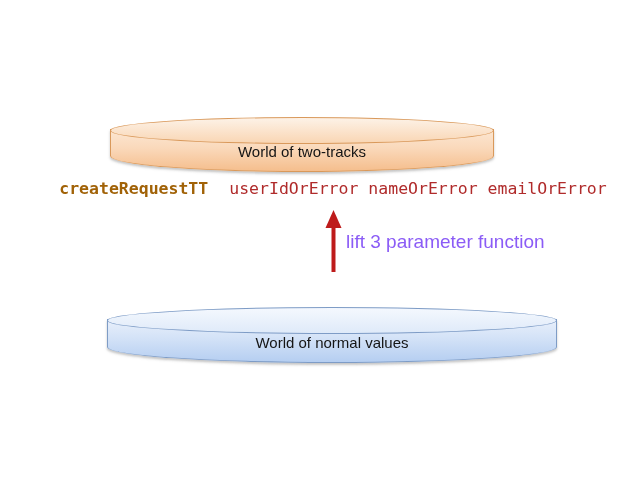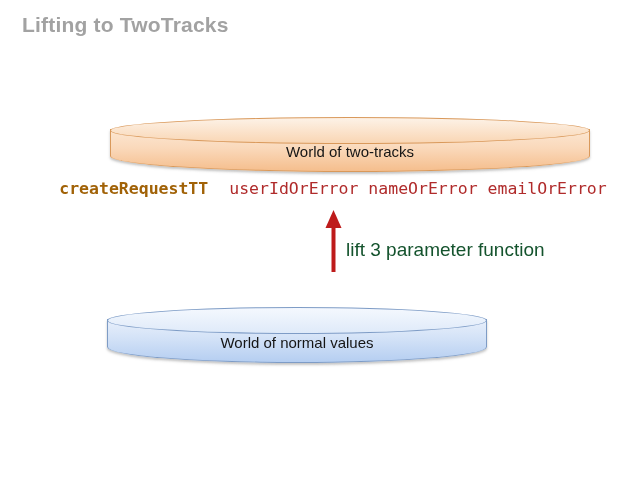--- a/index.html
+++ b/index.html
@@ -81,7 +81,6 @@
 
 <div class="slide">
 
-  <h1 class="slide-title">Lifting to TwoTracks</h1>
 
   <div class="cylinder cyl-orange" id="cyl-two-tracks">
     <div class="cyl-body"></div>

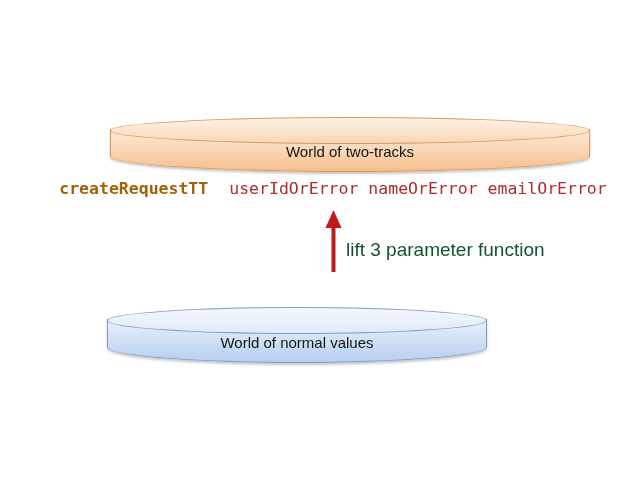--- a/index.html
+++ b/index.html
@@ -50,7 +50,7 @@
     background:linear-gradient(180deg,#F4F8FE 0%,#DFEAF9 100%);
     border-color:#7E9CC6;
   }
-  #cyl-two-tracks{left:110px;top:117px;width:480px;height:55px;}
+  #cyl-two-tracks{left:110px;top:117px;width:384px;height:55px;}
   #cyl-normal{left:107px;top:307px;width:380px;height:56px;}
 
   

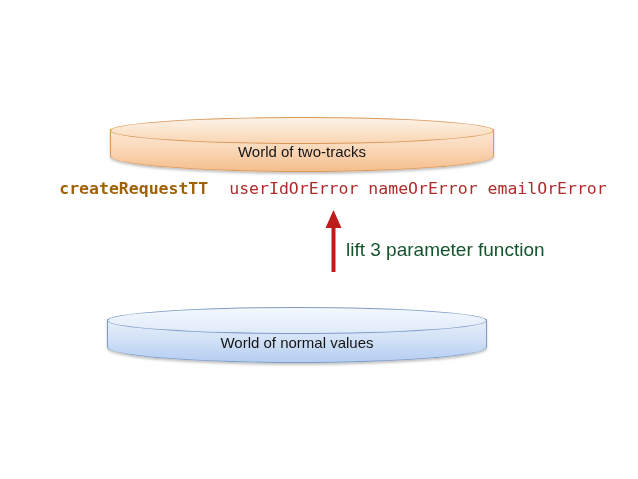--- a/index.html
+++ b/index.html
@@ -72,8 +72,8 @@
   
   .lift-arrow{position:absolute;left:321px;top:208px;}
   .arrow-label{
-    position:absolute;left:346px;top:239px;
-    font-size:19px;color:#14532d;
+    position:absolute;left:346px;top:231px;
+    font-size:19px;color:#8b5cf6;
   }
 </style>
 </head>

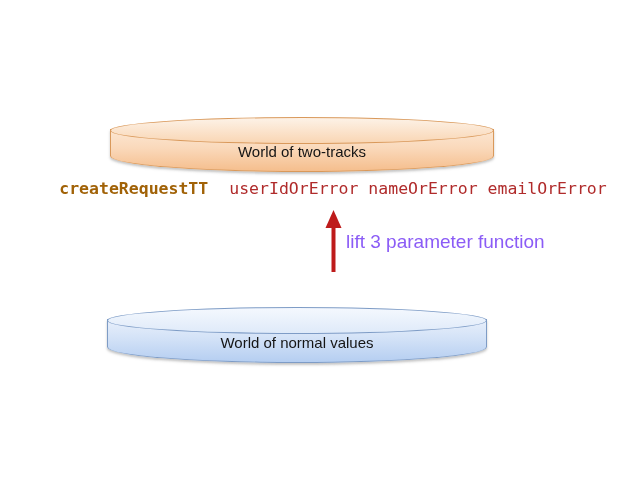--- a/index.html
+++ b/index.html
@@ -51,7 +51,7 @@
     border-color:#7E9CC6;
   }
   #cyl-two-tracks{left:110px;top:117px;width:384px;height:55px;}
-  #cyl-normal{left:107px;top:307px;width:380px;height:56px;}
+  #cyl-normal{left:107px;top:307px;width:450px;height:56px;}
 
   
   .code-line{

